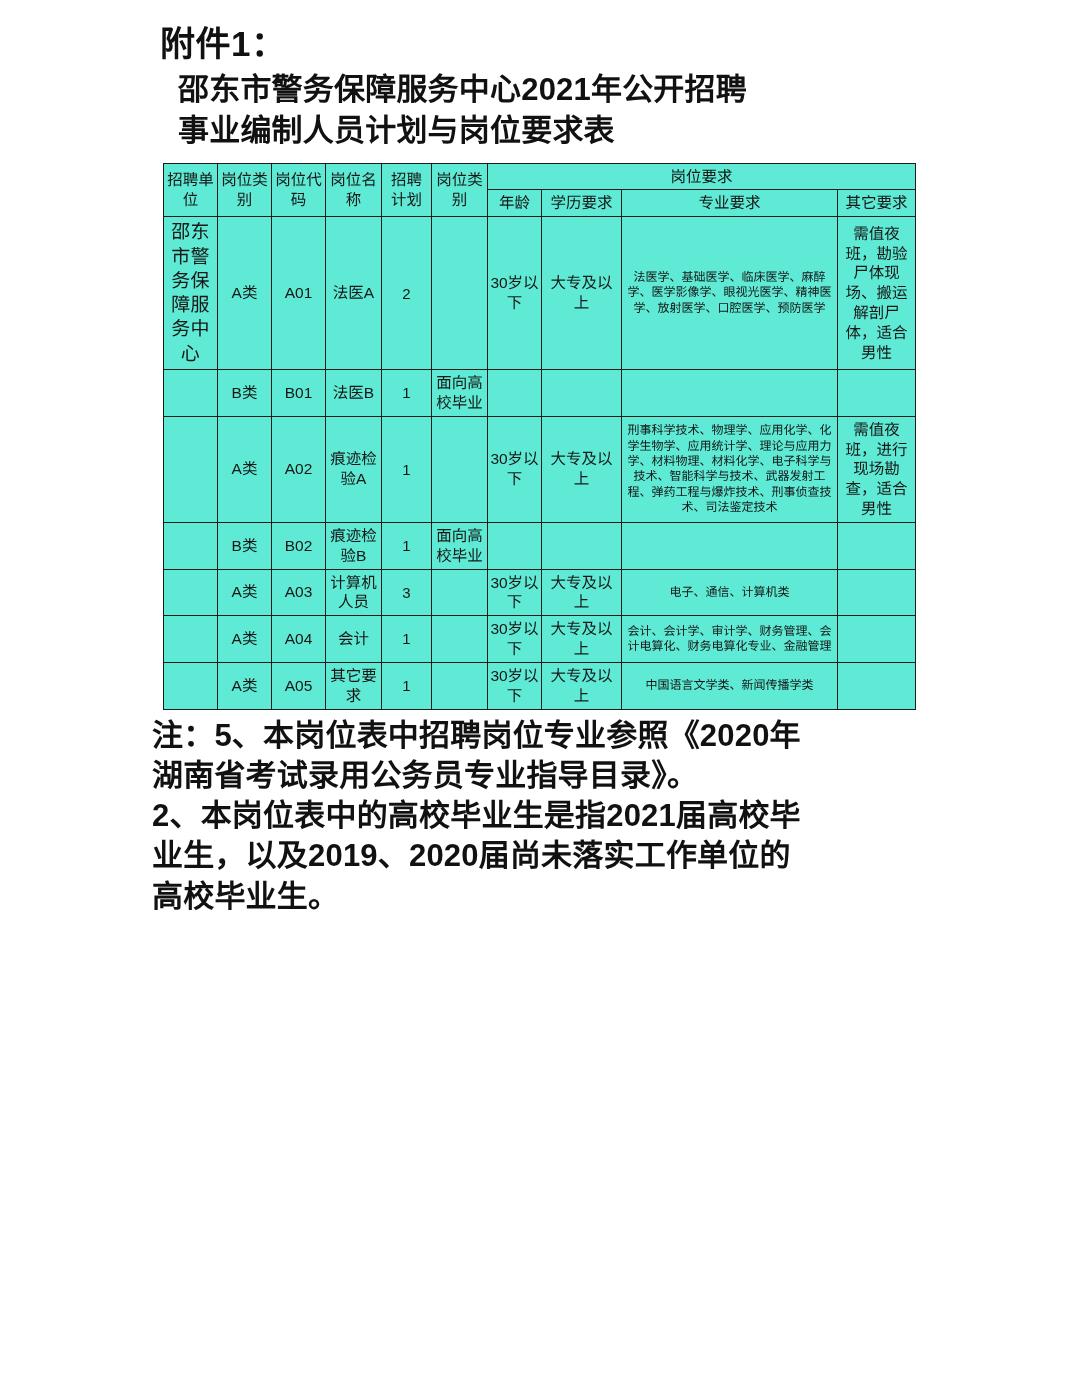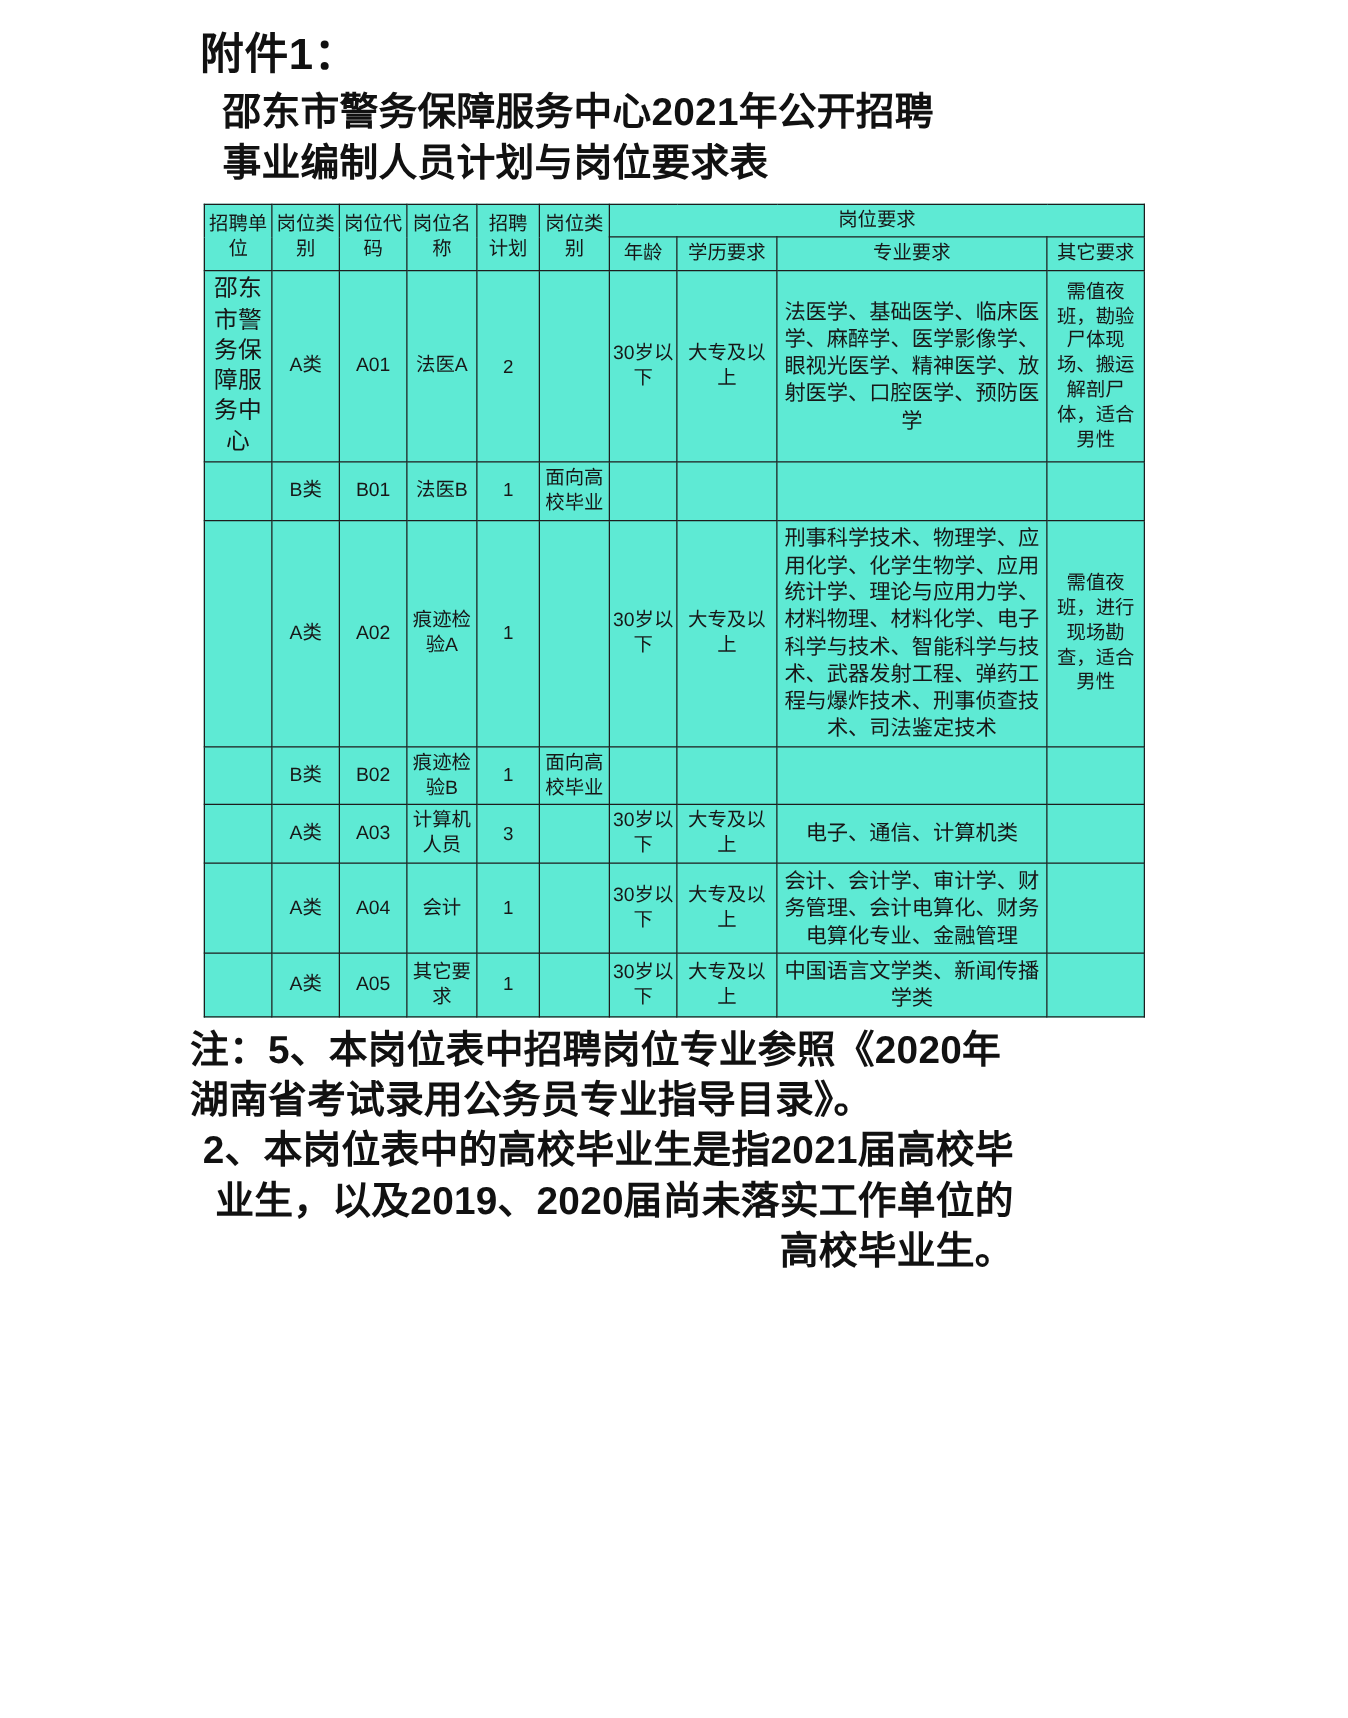--- a/index.html
+++ b/index.html
@@ -112,7 +112,7 @@
     line-height: 1.3;
   }
   td.c-major {
-    font-size: 17px;
+    font-size: 12px;
     line-height: 1.42;
     padding: 5px 6px;
     text-align: center;

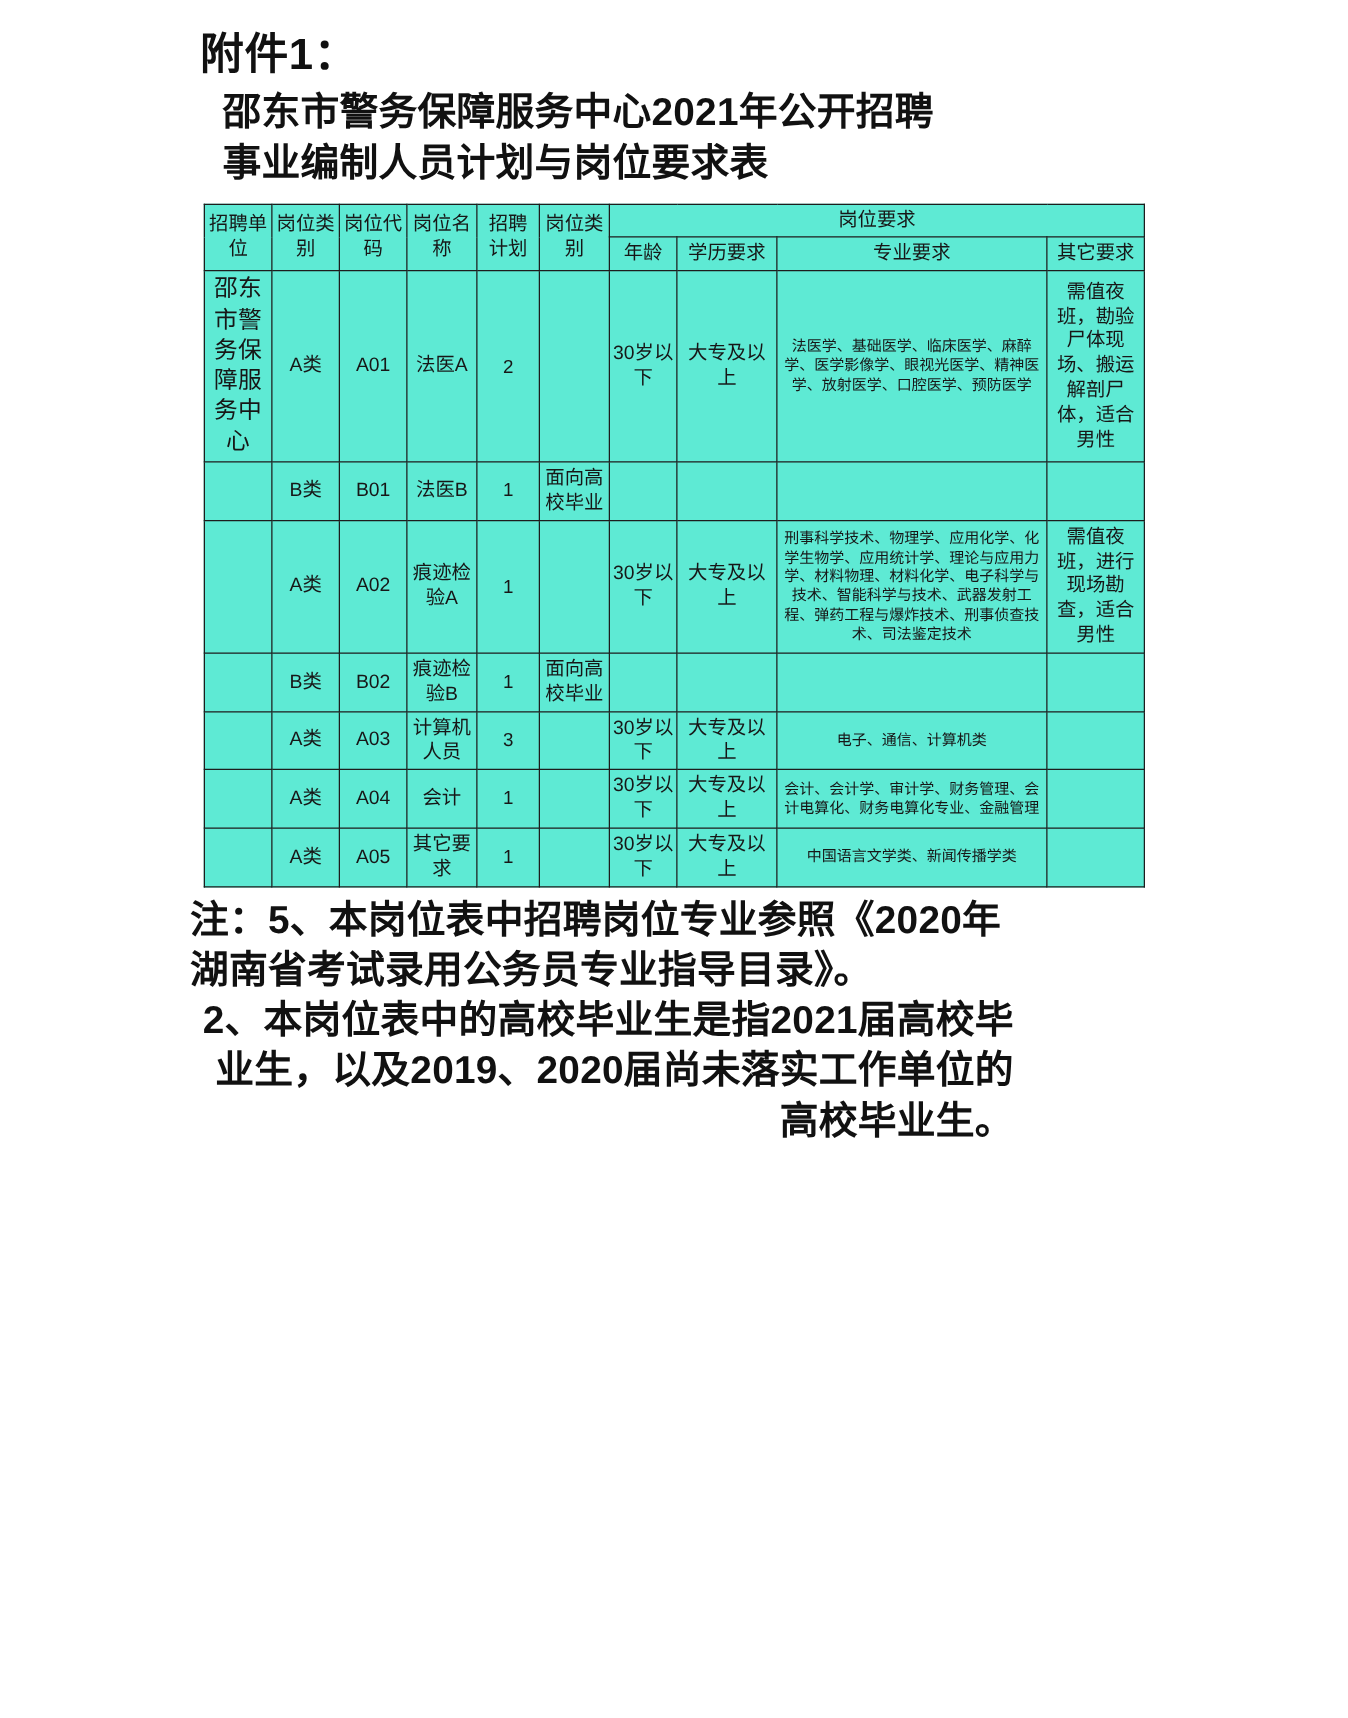--- a/index.html
+++ b/index.html
@@ -141,7 +141,6 @@
   }
   .note-2 {
     margin-top: 0;
-    text-align: right;
   }
 </style>
 </head>

